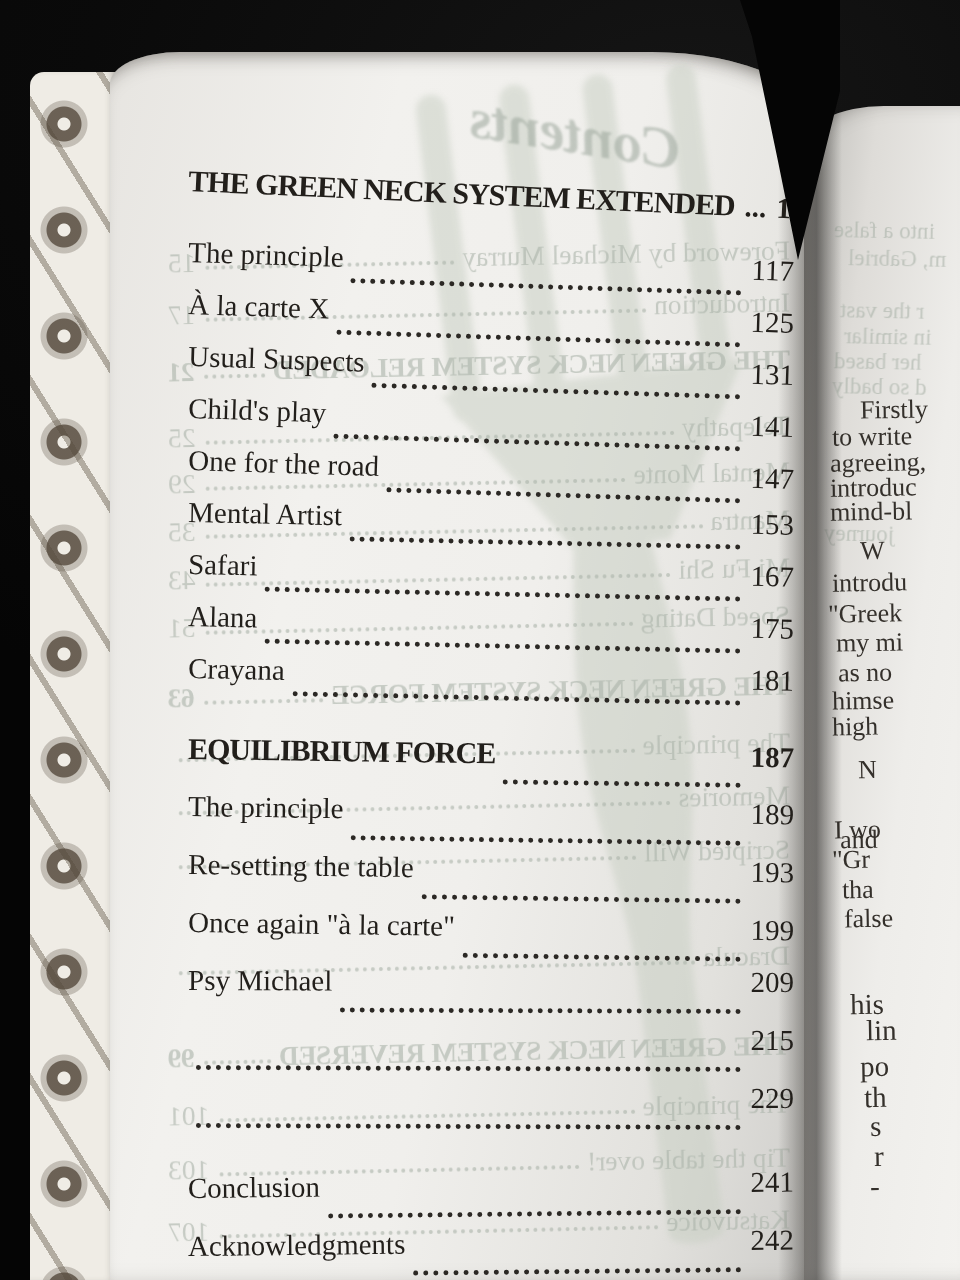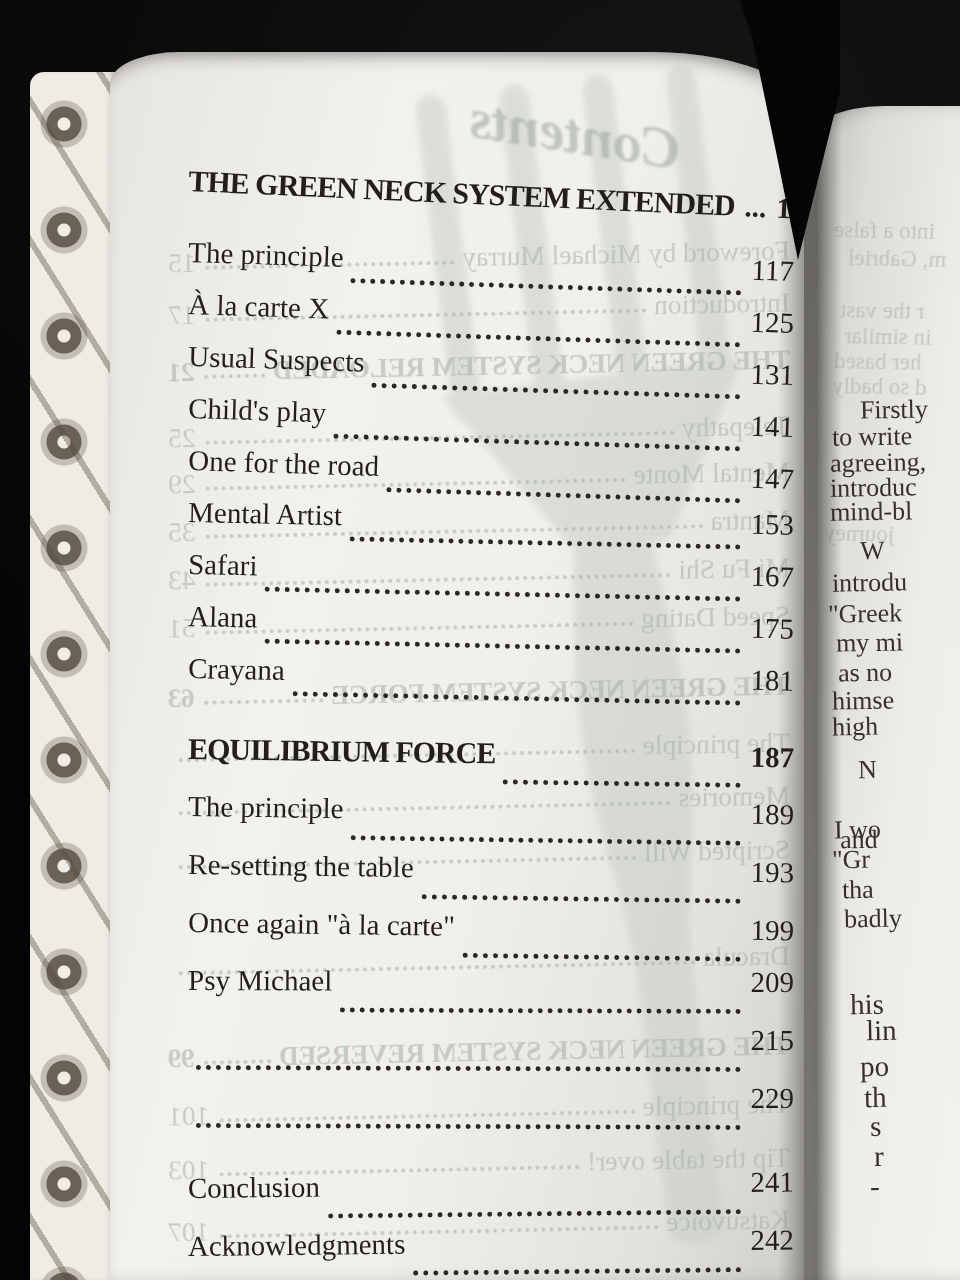--- a/index.html
+++ b/index.html
@@ -309,7 +309,7 @@
         <div class="frag" style="top: 709px; left: 30px;">I wo</div>
         <div class="frag" style="top: 739px; left: 28px;">"Gr</div>
         <div class="frag" style="top: 769px; left: 38px;">tha</div>
-        <div class="frag" style="top: 798px; left: 40px;">badly</div>
+        <div class="frag" style="top: 798px; left: 40px;">false</div>
         <div class="frag big" style="top: 882px; left: 46px;">his</div>
         <div class="frag big" style="top: 908px; left: 62px;">lin</div>
         <div class="frag big" style="top: 944px; left: 56px;">po</div>

